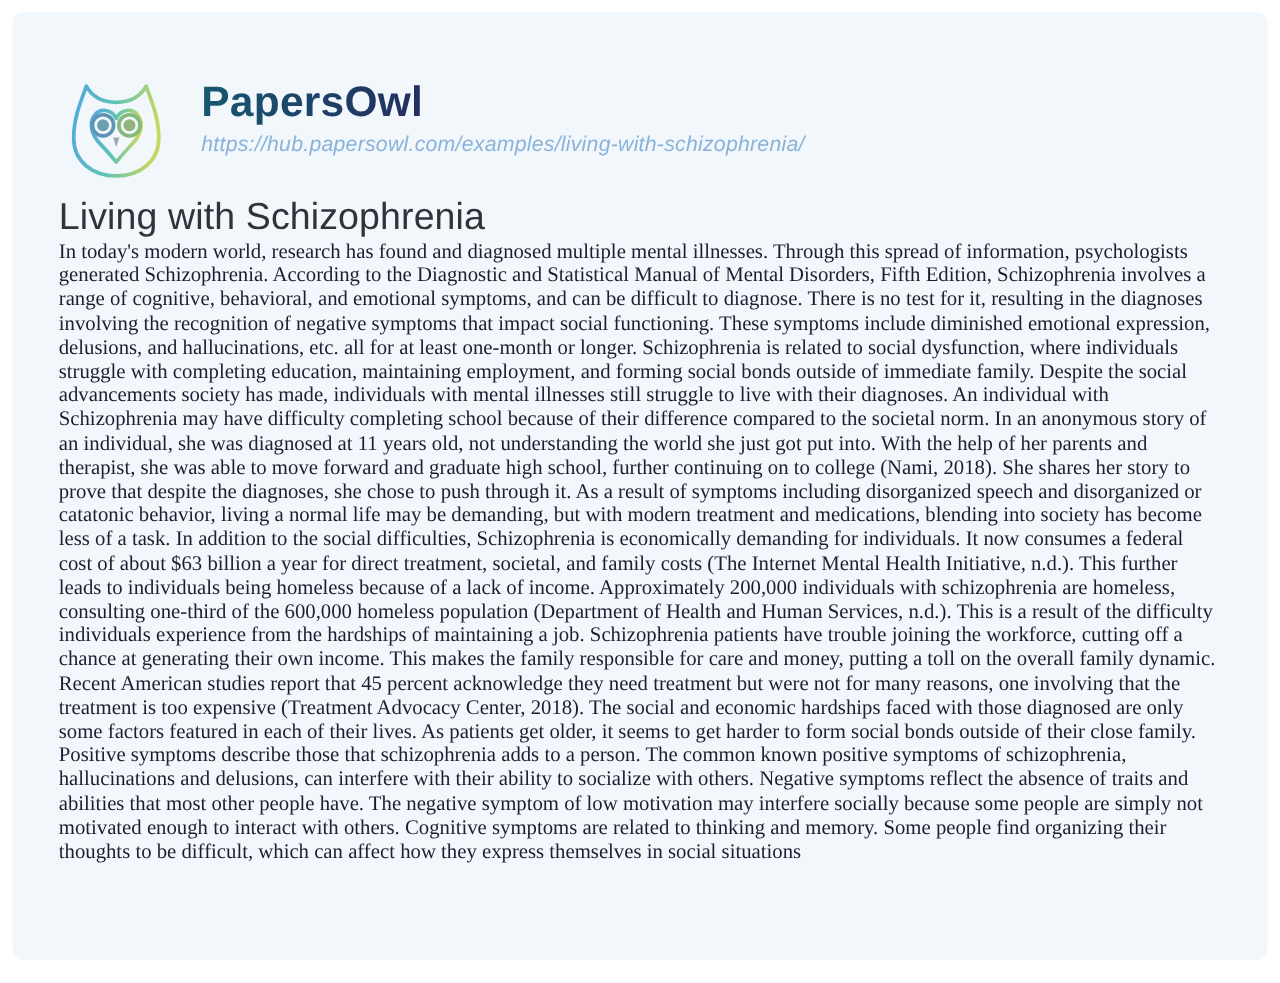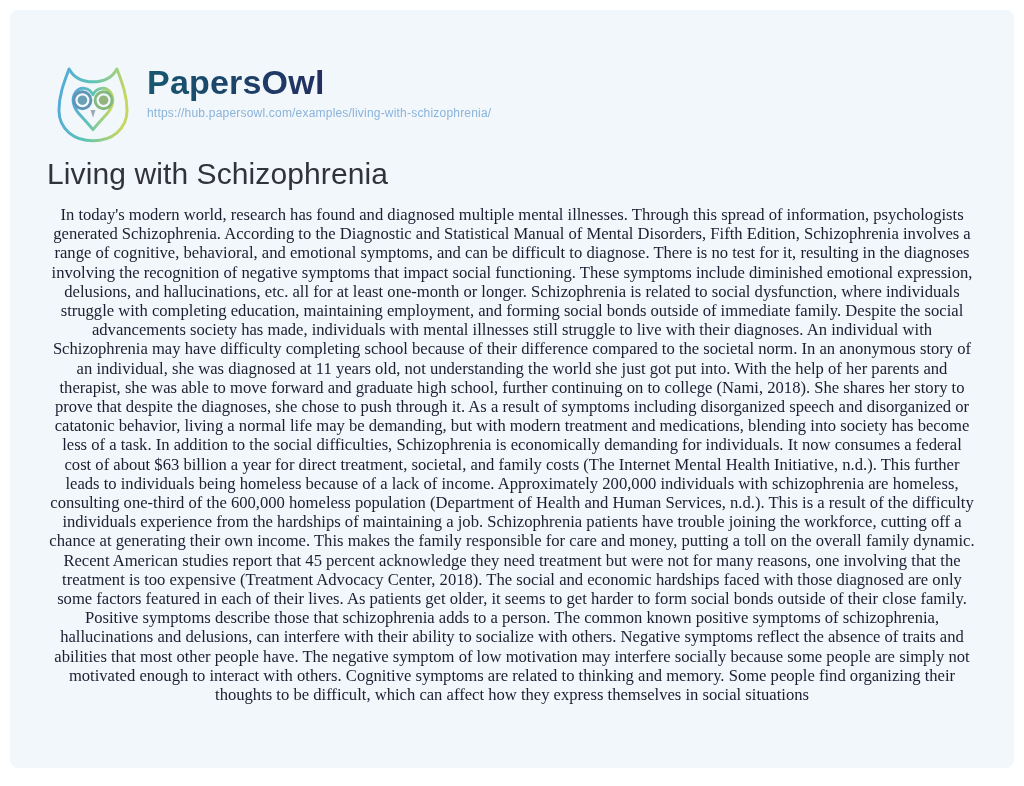--- a/index.html
+++ b/index.html
@@ -21,7 +21,7 @@
   .brand-header {
     display: flex;
     align-items: flex-start;
-    gap: 8px;
+    gap: 22px;
   }
   .owl-logo {
     width: 92px; height: 92px;

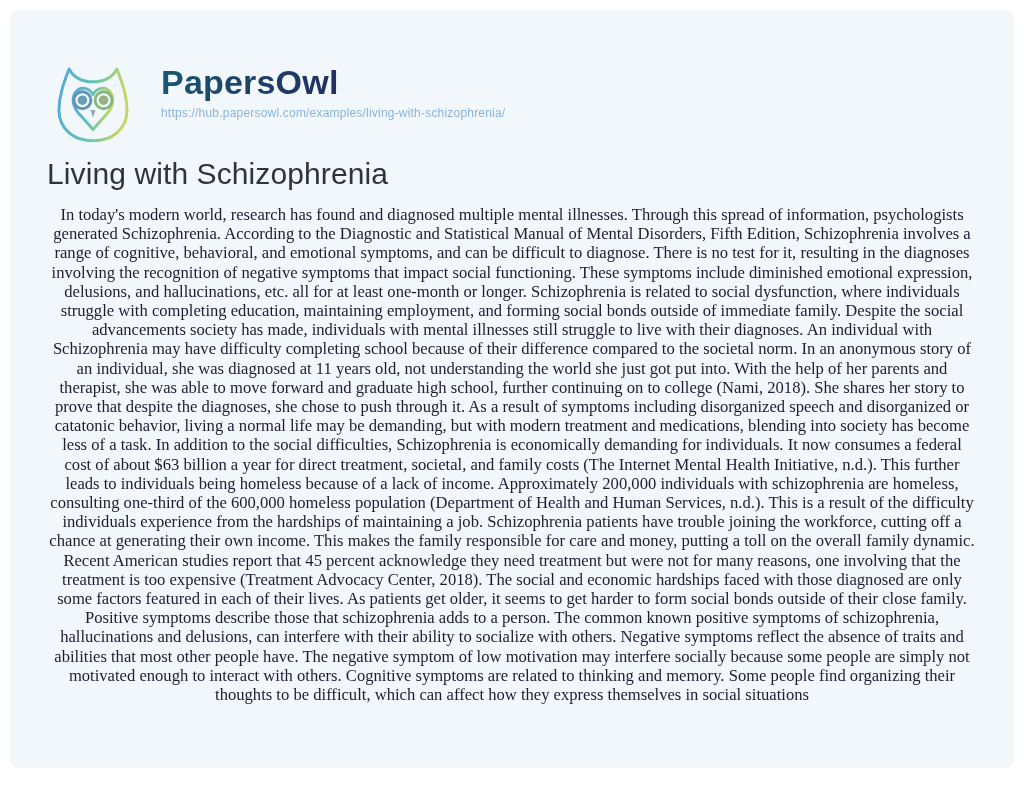--- a/index.html
+++ b/index.html
@@ -42,12 +42,13 @@
   }
   .brand-url {
     margin-top: 4px;
-    font-size: 12px;
+    font-size: 17px;
     color: #8ab3da;
     letter-spacing: 0.2px;
     cursor: pointer;
     text-decoration: none;
     display: inline-block;
+    font-style: italic;
   }
   .article-title {
     margin-top: 8px;

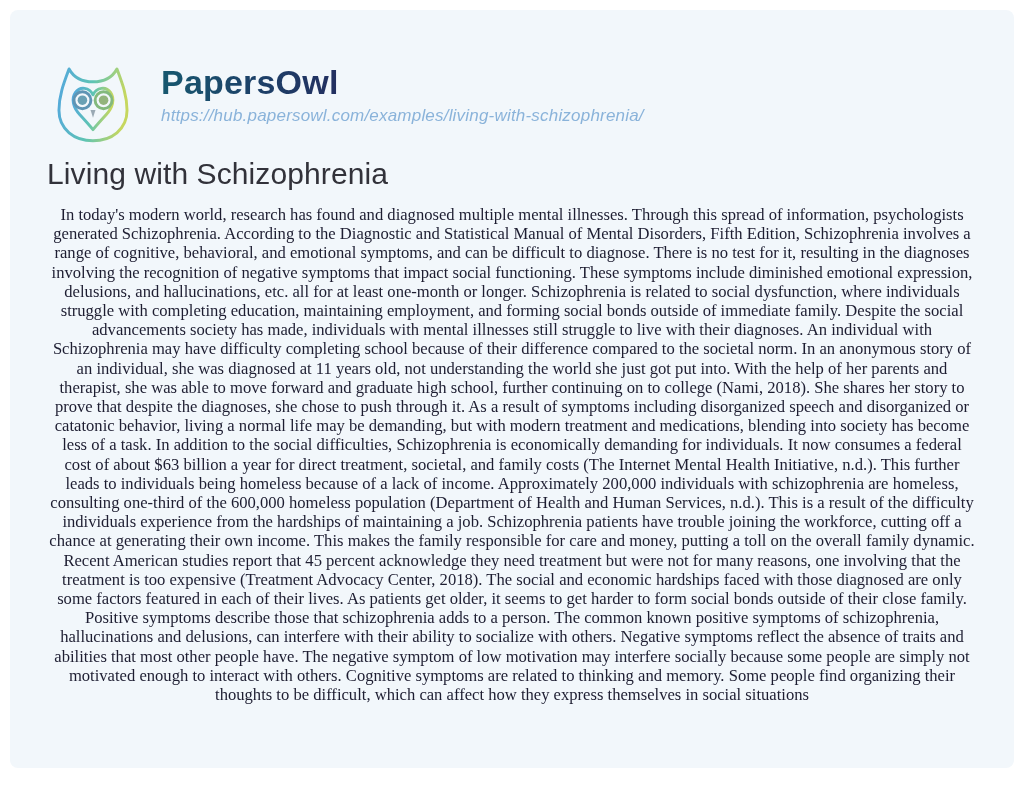--- a/index.html
+++ b/index.html
@@ -58,12 +58,11 @@
     letter-spacing: 0.1px;
   }
   .article-body {
-    margin-top: 14px;
     font-family: "Liberation Serif", serif;
     font-size: 16.6px;
     line-height: 19.2px;
     color: #1d1d31;
-    text-align: center;
+    text-align: left;
     width: 930px;
   }
 </style>

